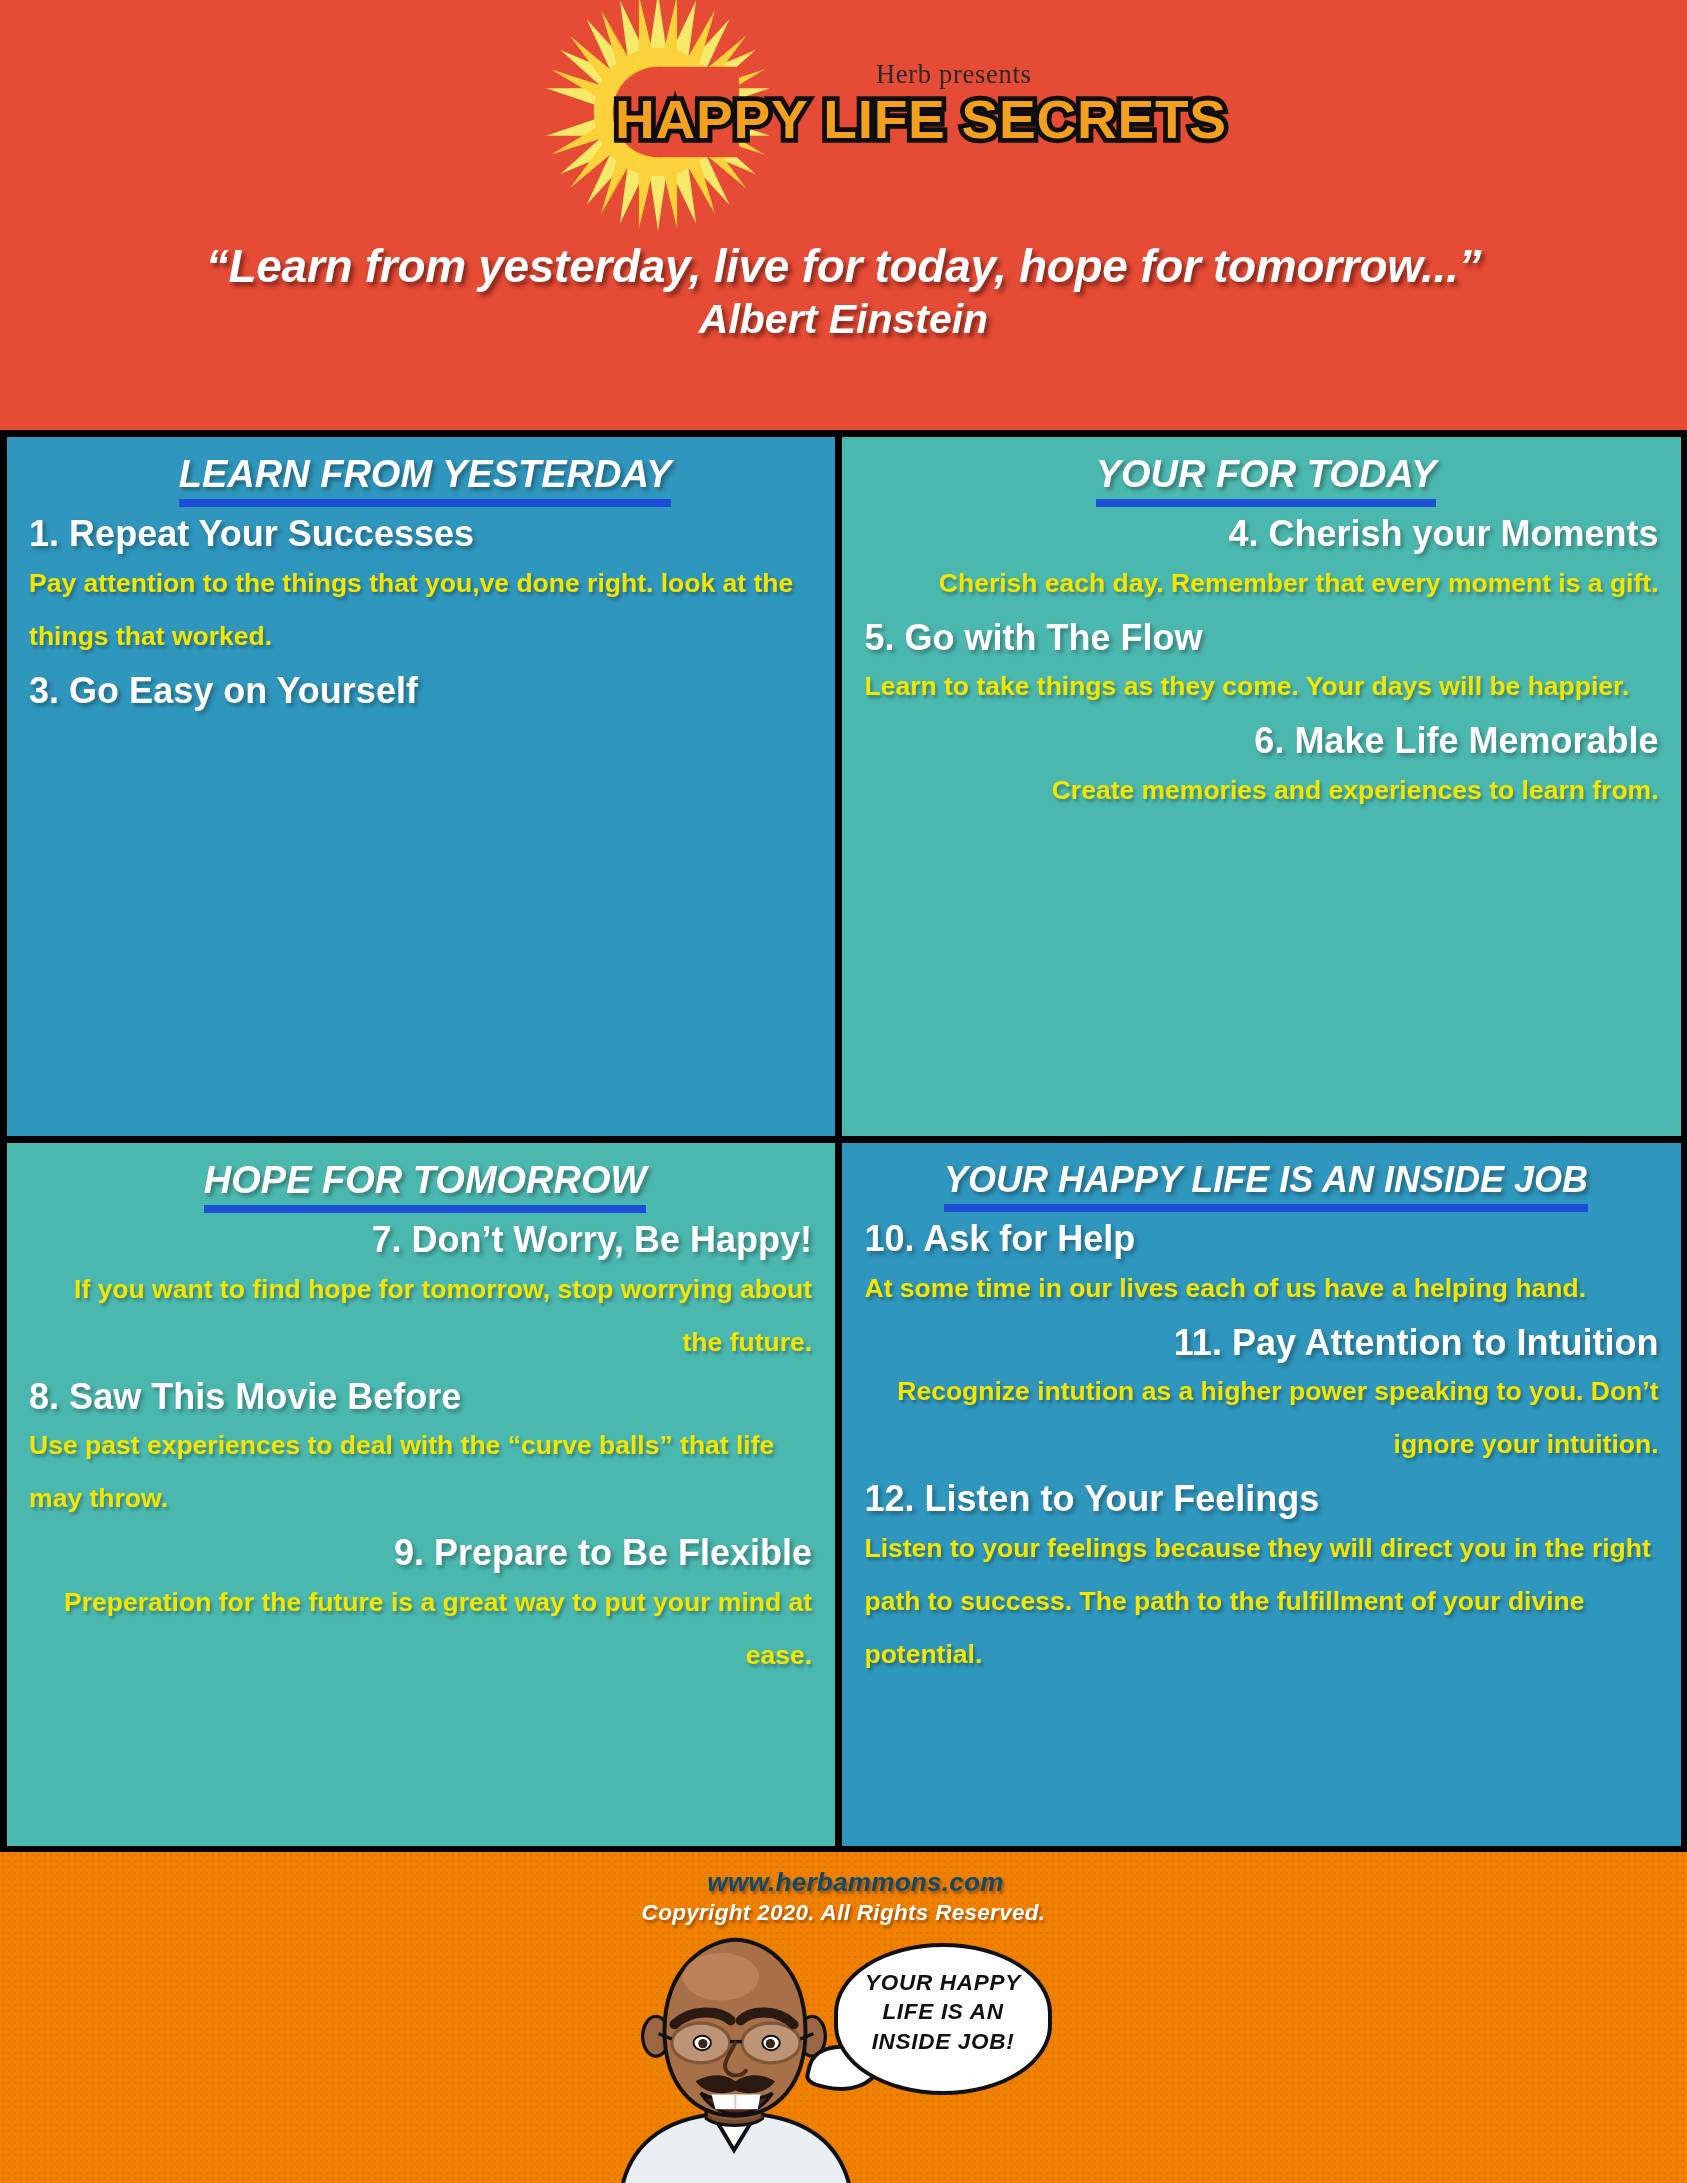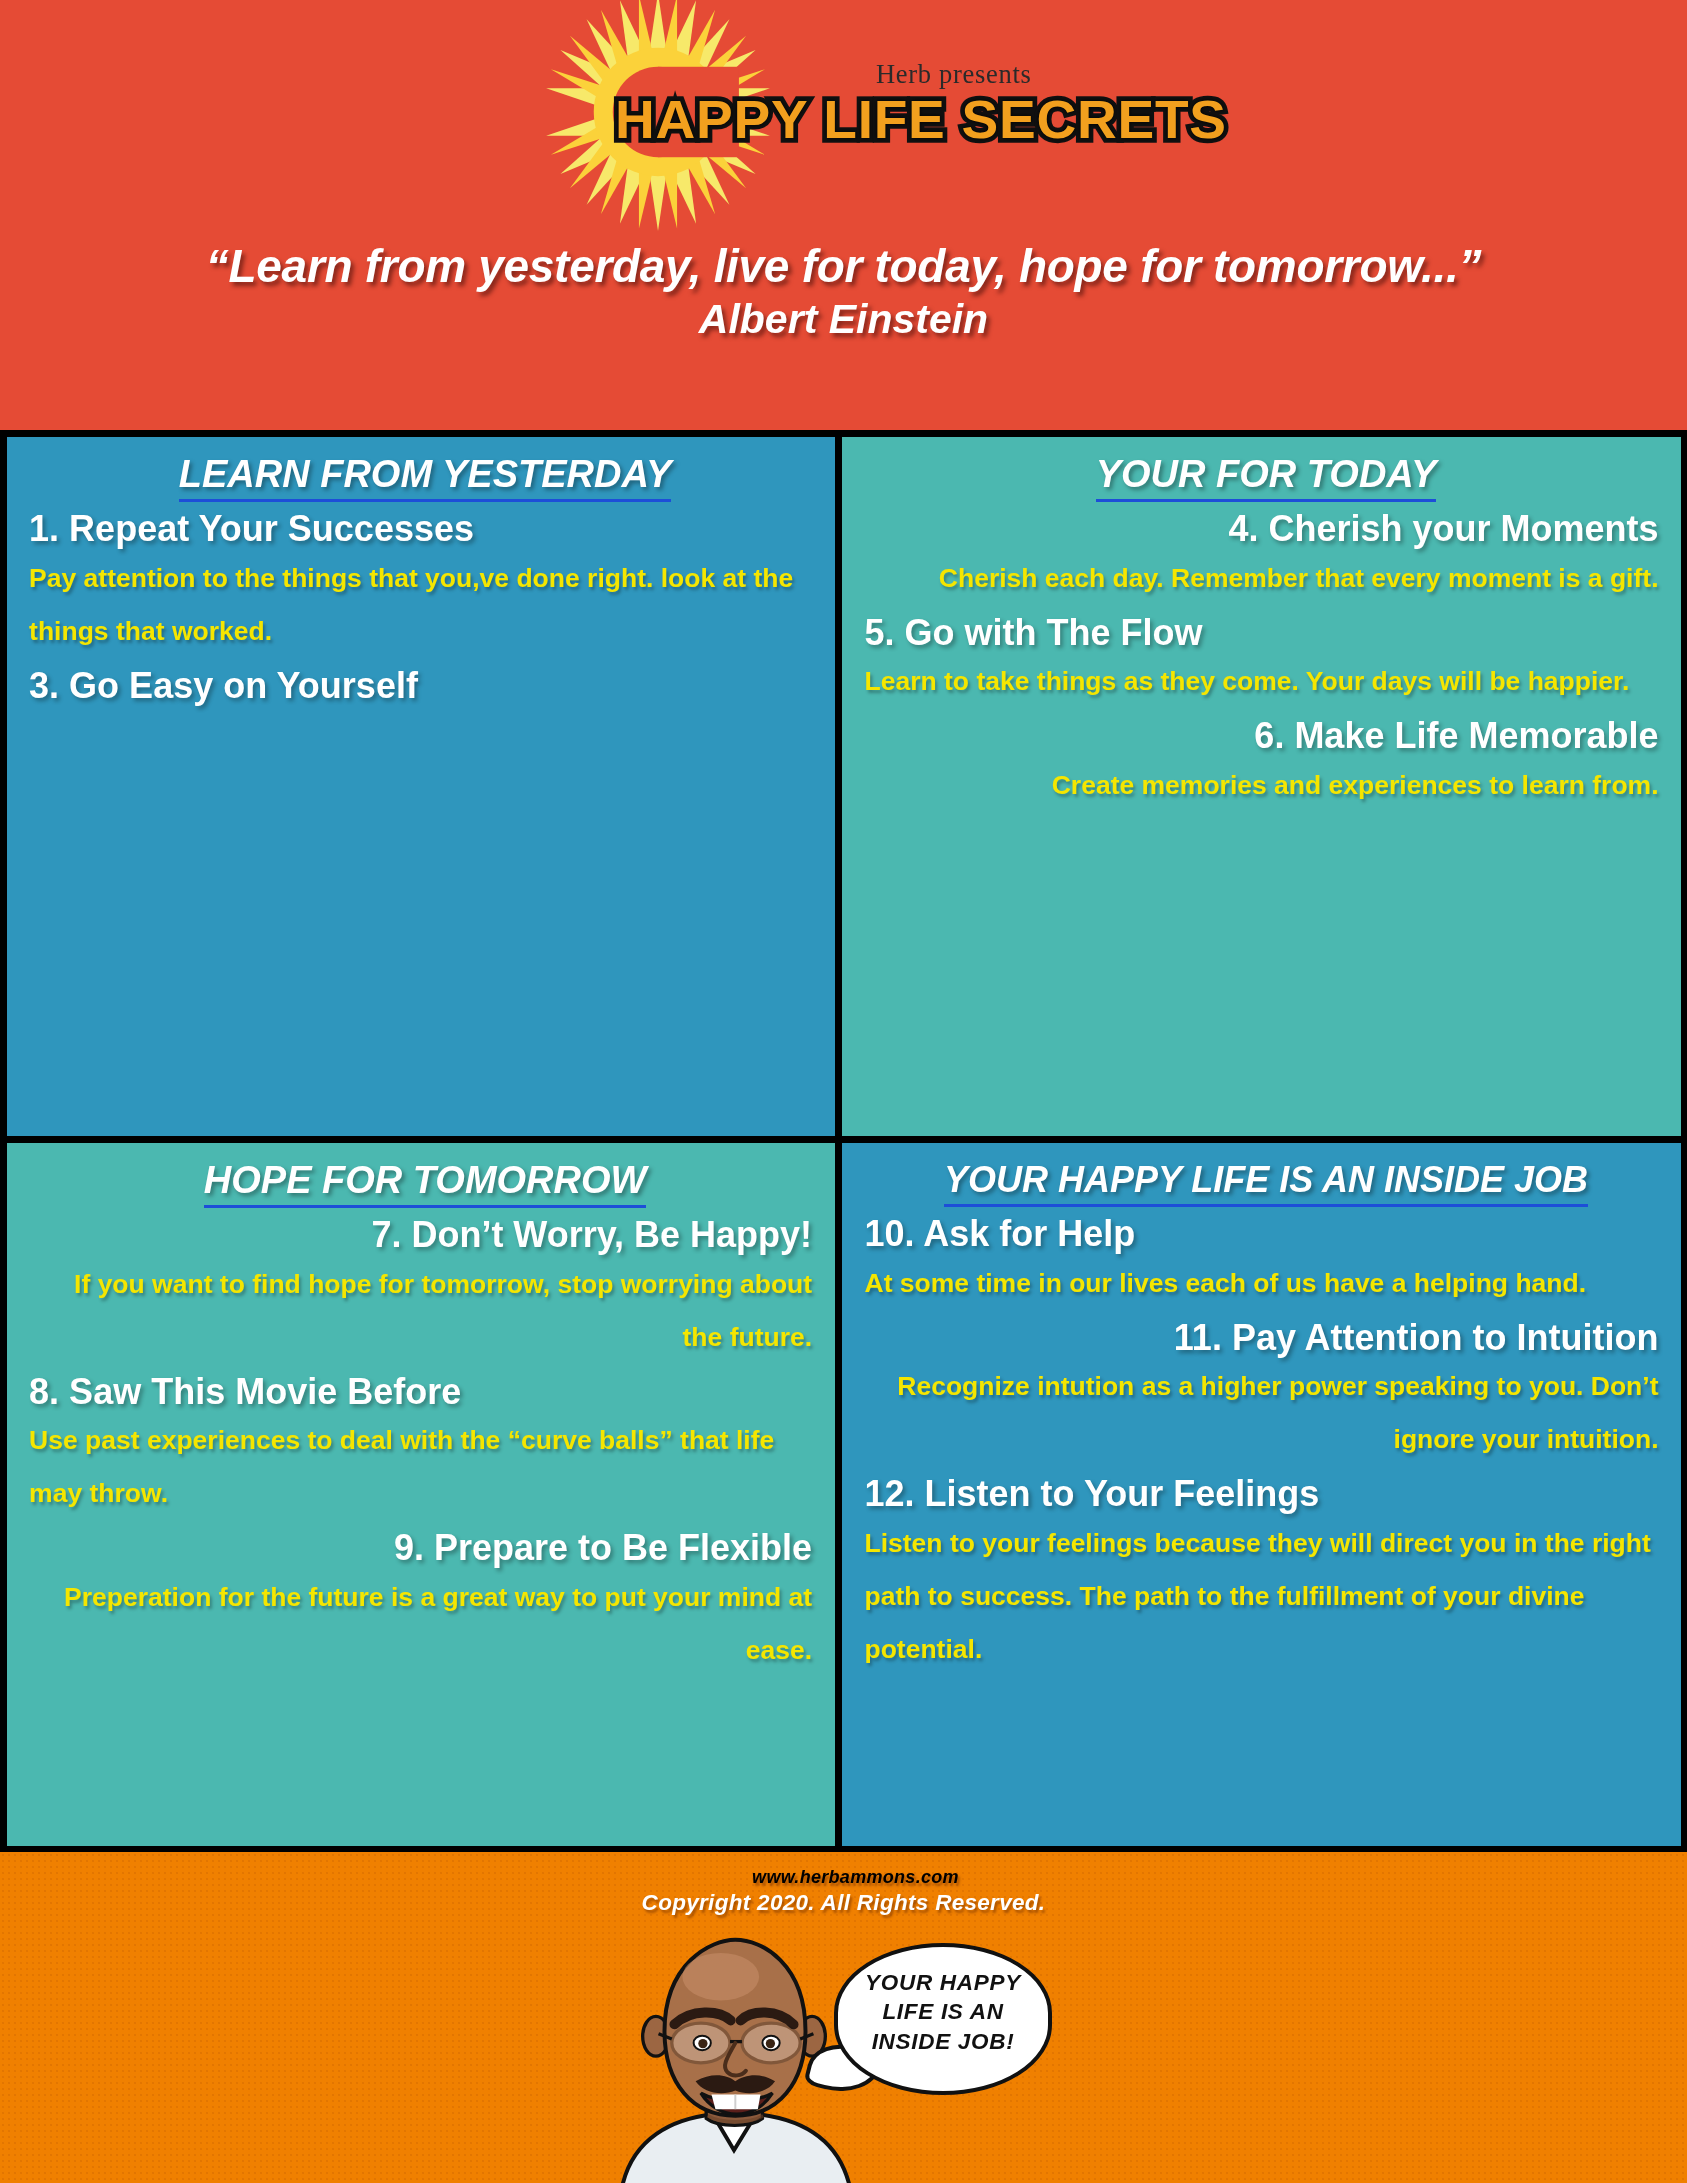--- a/index.html
+++ b/index.html
@@ -91,7 +91,7 @@
   }
   .panel-title .u{
     display:inline-block;
-    border-bottom:3px solid #1d4ed8;
+    border-bottom:8px solid #1d4ed8;
     padding-bottom:2.6px;
     margin-left:9px;
   }

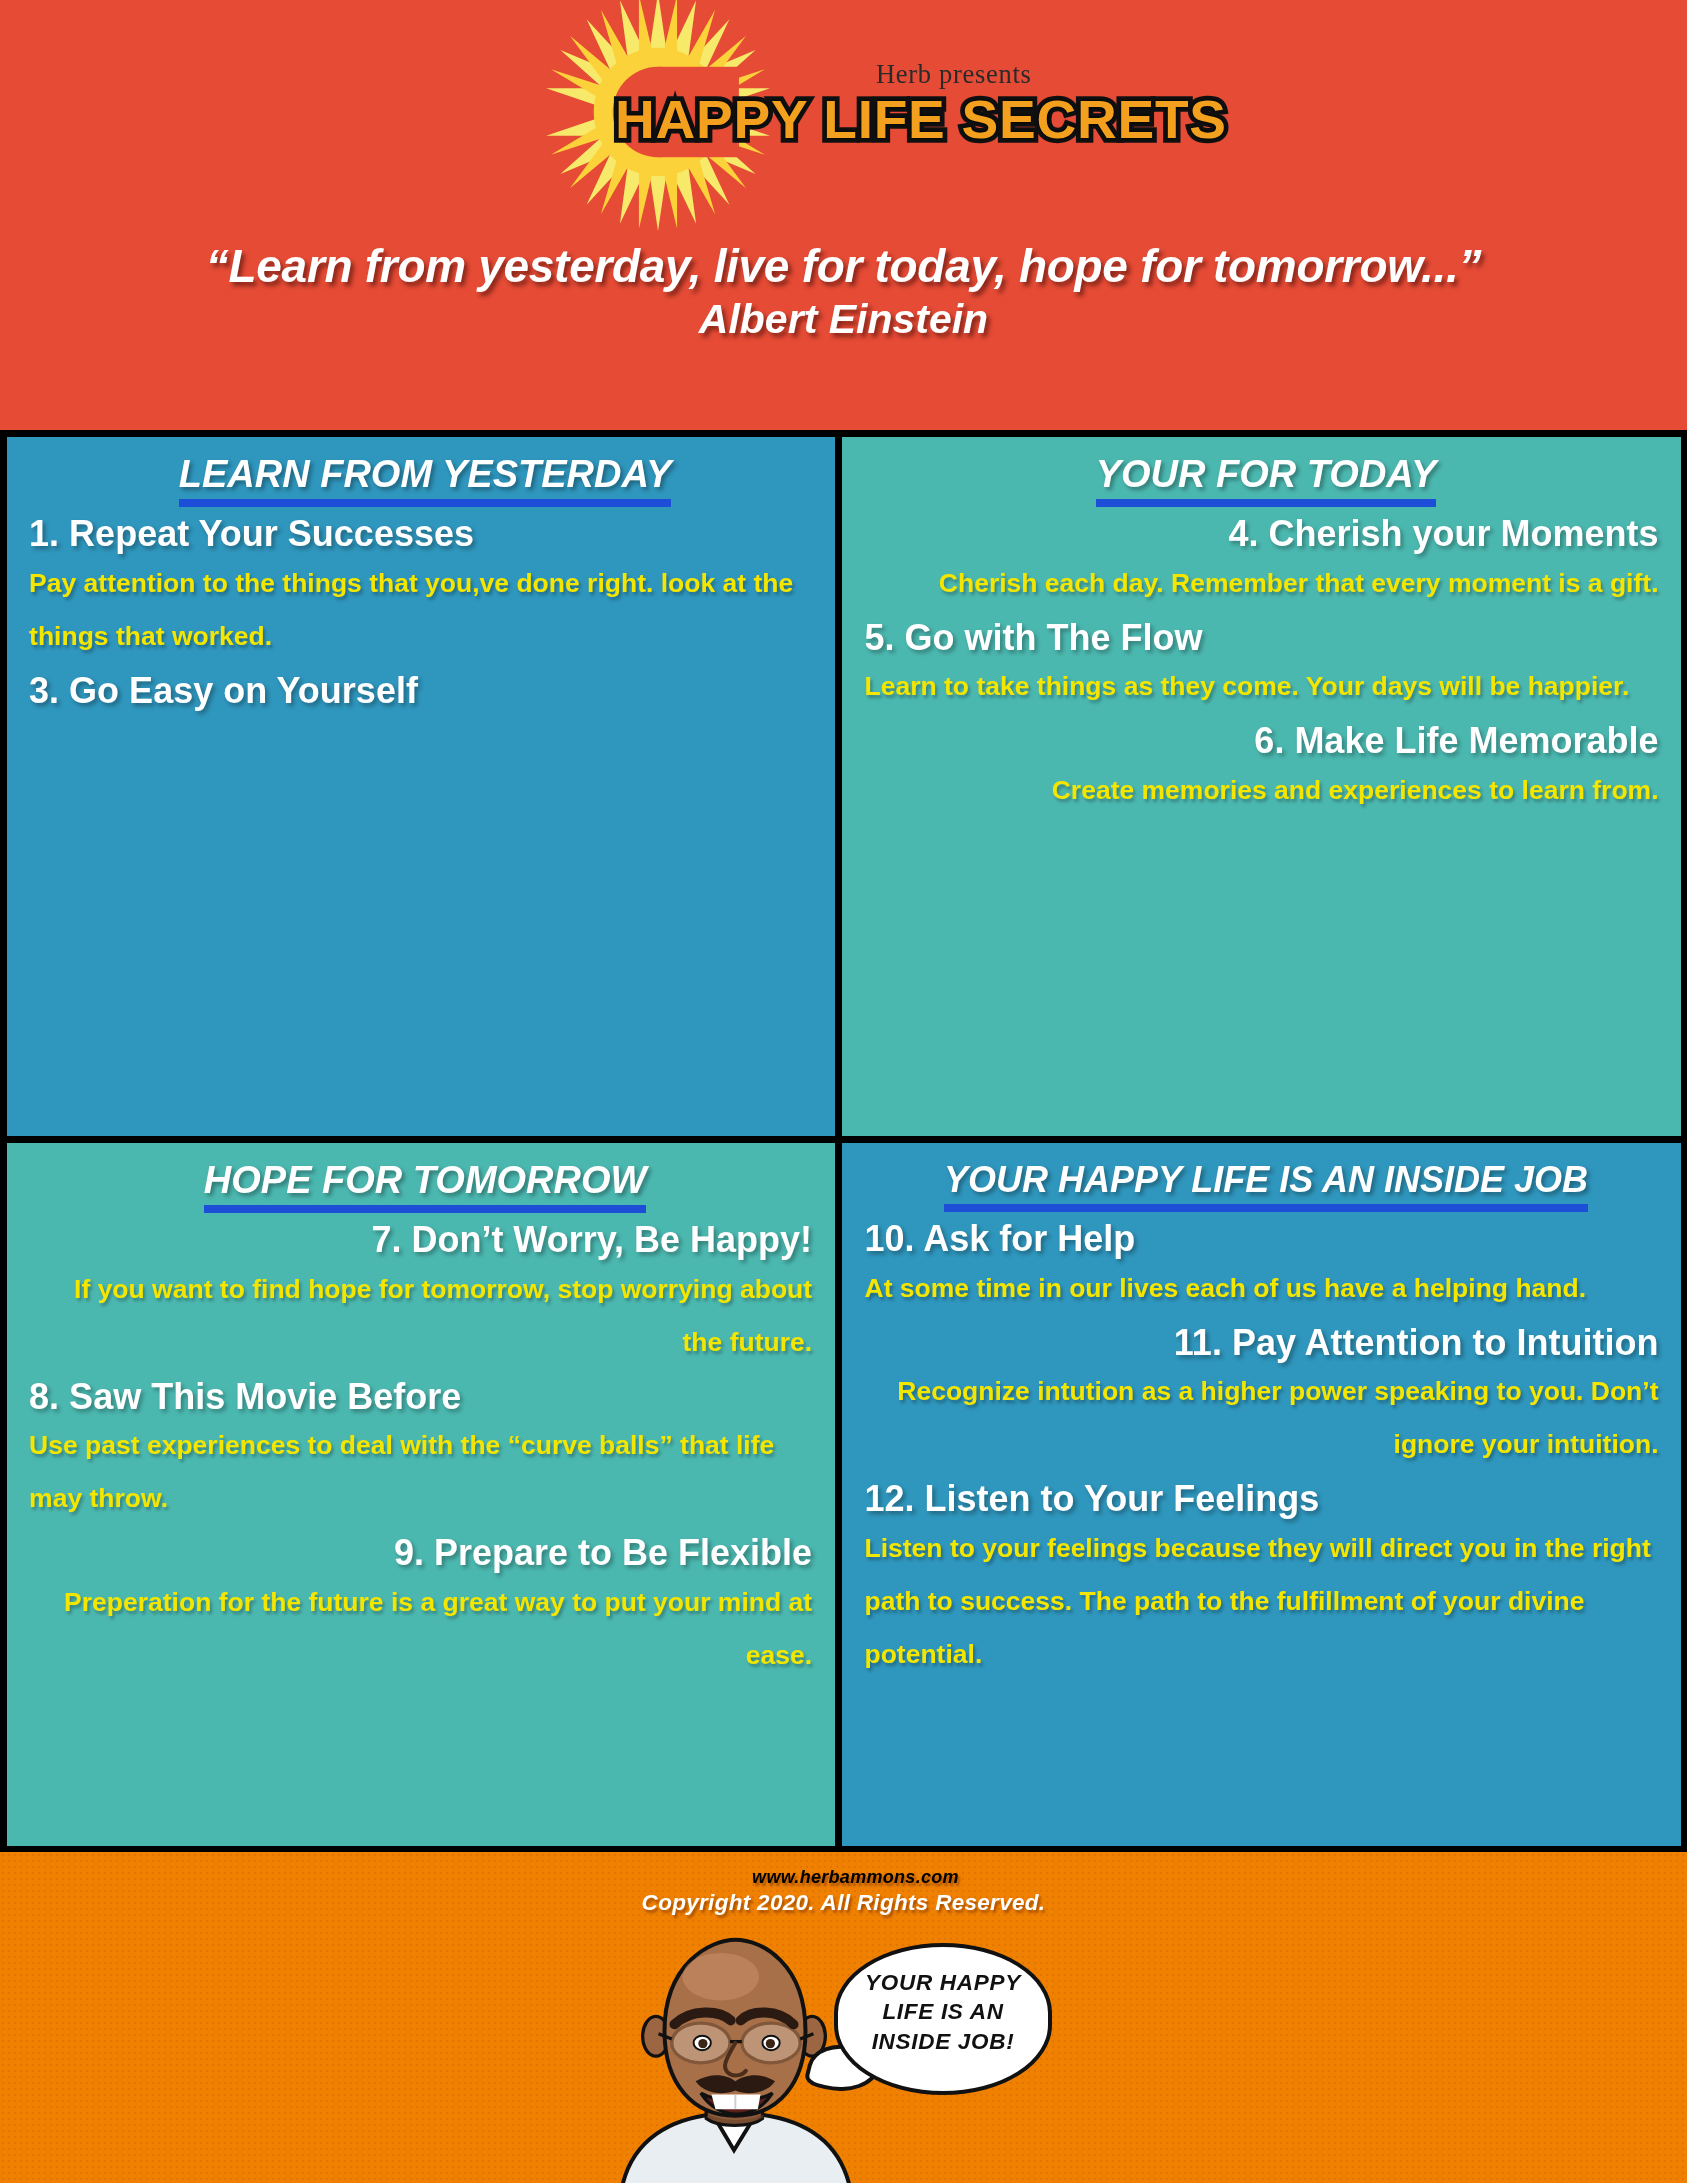--- a/index.html
+++ b/index.html
@@ -132,7 +132,7 @@
   }
   .site{
     font-family:"Liberation Sans",sans-serif;
-    font-weight:bold;font-style:italic;font-size:18px;color:#000000;
+    font-weight:bold;font-style:italic;font-size:26px;color:#0c4a6e;
     text-shadow:2px 3.3px 2.6px rgba(120,50,0,.6);
     letter-spacing:0.3px;
     margin-left:24px;

